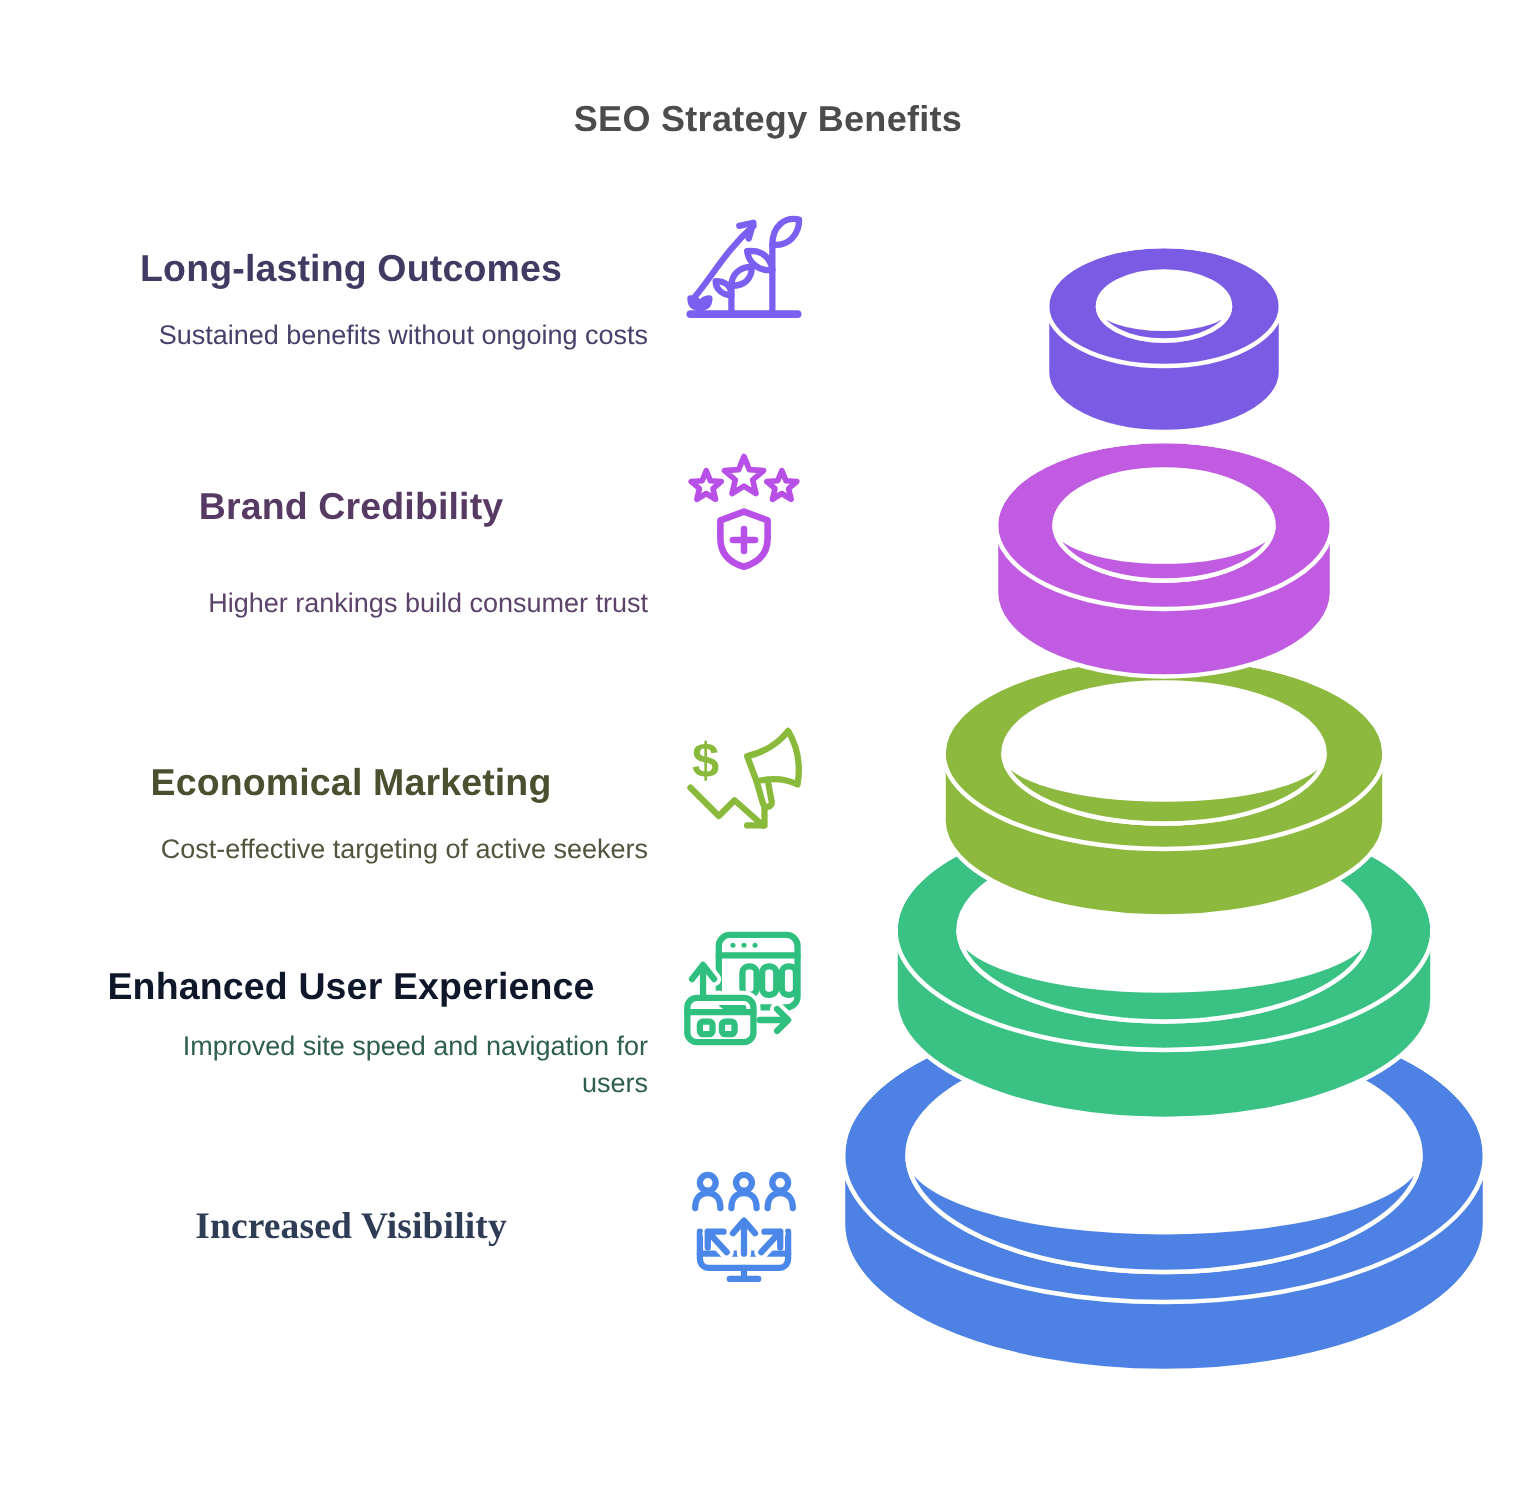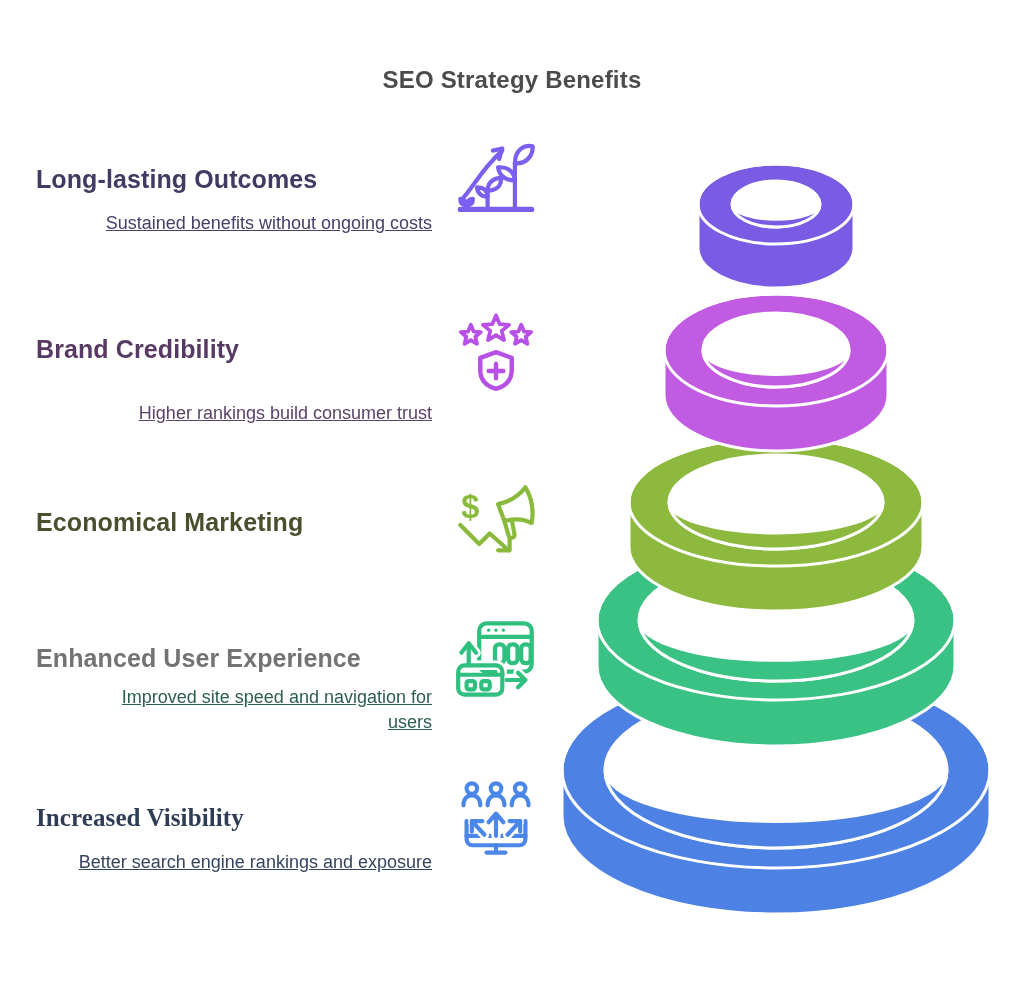--- a/index.html
+++ b/index.html
@@ -16,7 +16,7 @@
   .benefit { position:absolute; left:36px; width:396px; }
   .benefit h2 {
     margin:0; font-size:25px; line-height:30px; font-weight:bold;
-    text-align:left; letter-spacing:.1px;
+    text-align:center; letter-spacing:.1px;
   }
   .benefit p {
     margin:17px 0 0 0; font-size:18px; line-height:25px; text-align:right;text-decoration:underline;

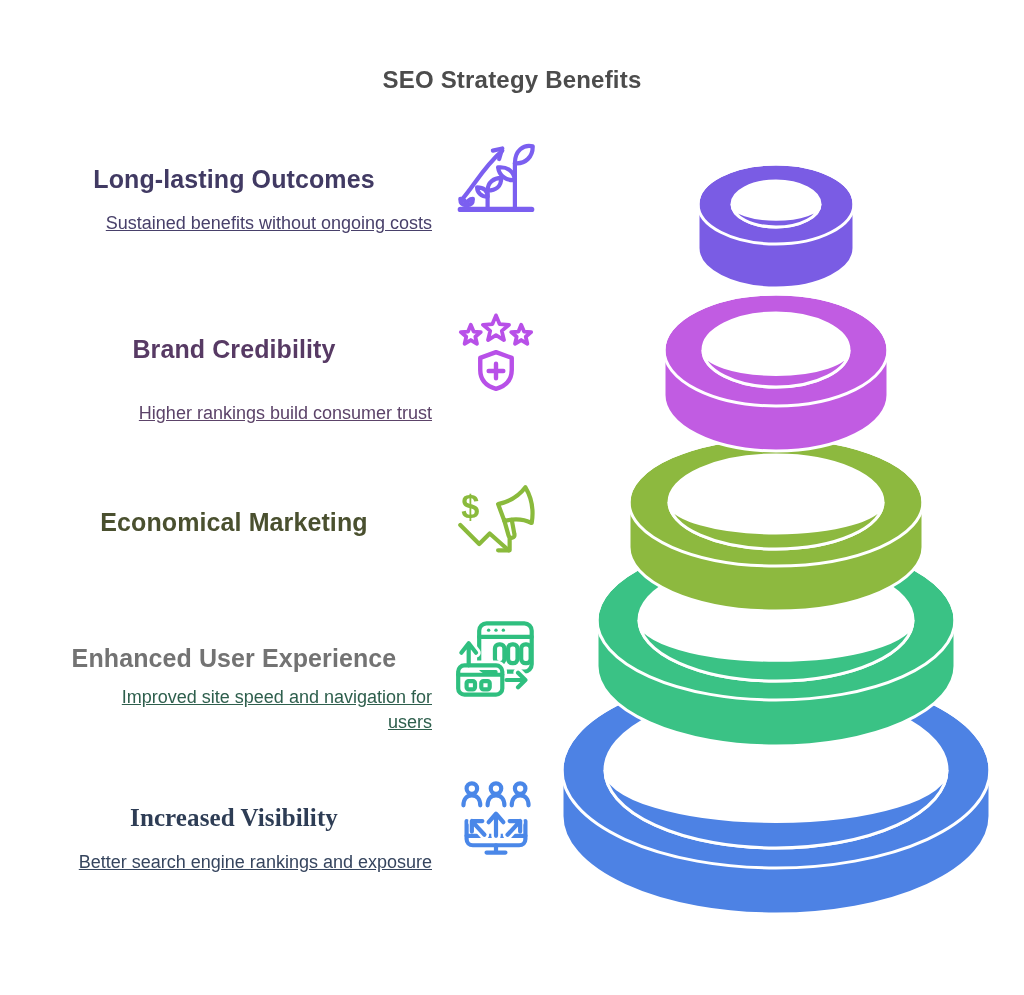--- a/index.html
+++ b/index.html
@@ -19,7 +19,7 @@
     text-align:center; letter-spacing:.1px;
   }
   .benefit p {
-    margin:17px 0 0 0; font-size:18px; line-height:25px; text-align:right;text-decoration:underline;
+    margin:17px 0 0 0; font-size:18px; line-height:25px; text-align:right;
   }
   .benefit.b4 p { padding-left:42px;margin-top:12px; }
   .icon {

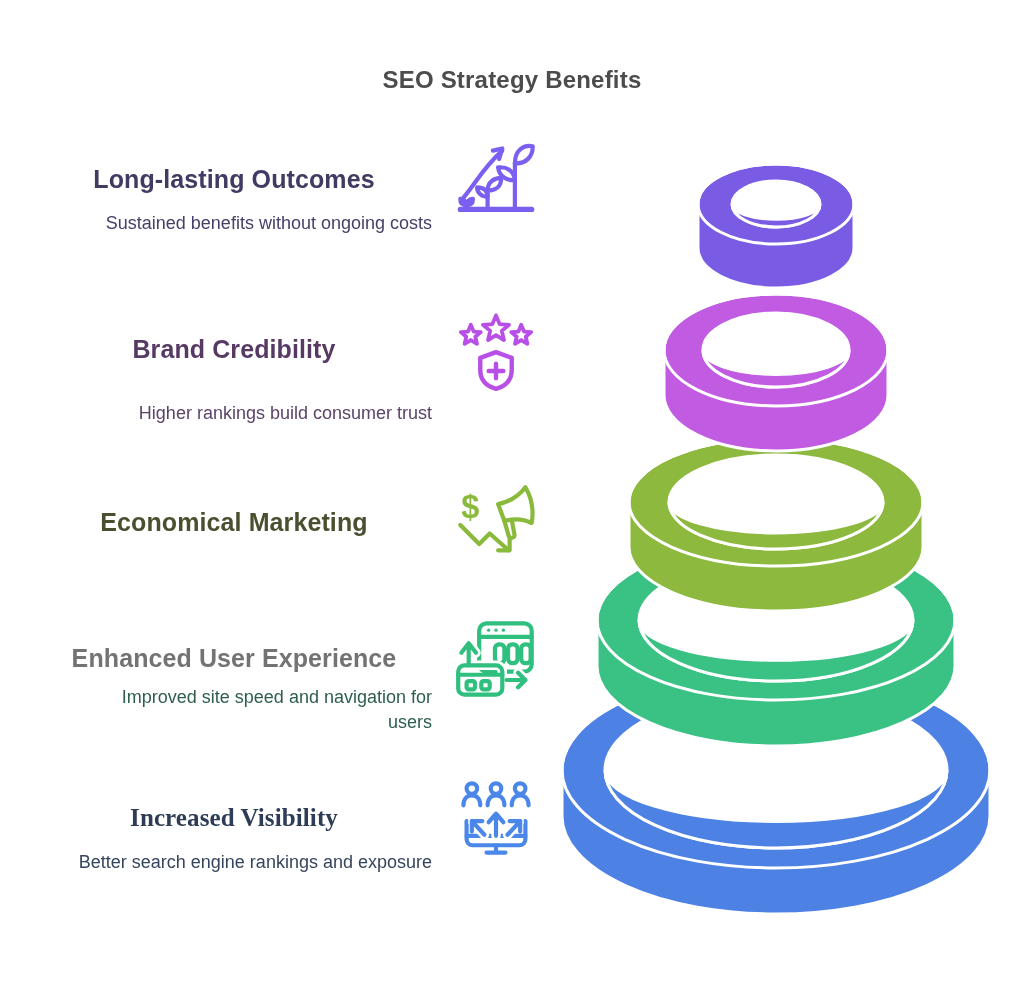--- a/index.html
+++ b/index.html
@@ -27,7 +27,7 @@
     width:84px; height:84px;
   }
   .icon svg { width:100%; height:100%; display:block; }
-  .b1 { top:164px; } .b2 { top:334px; } .b3 { top:507px; }
+  .b1 { top:164px; } .b2 { top:323px; } .b3 { top:507px; }
   .b4 { top:643px; } .b5 { top:803px; }
 </style>
 </head>

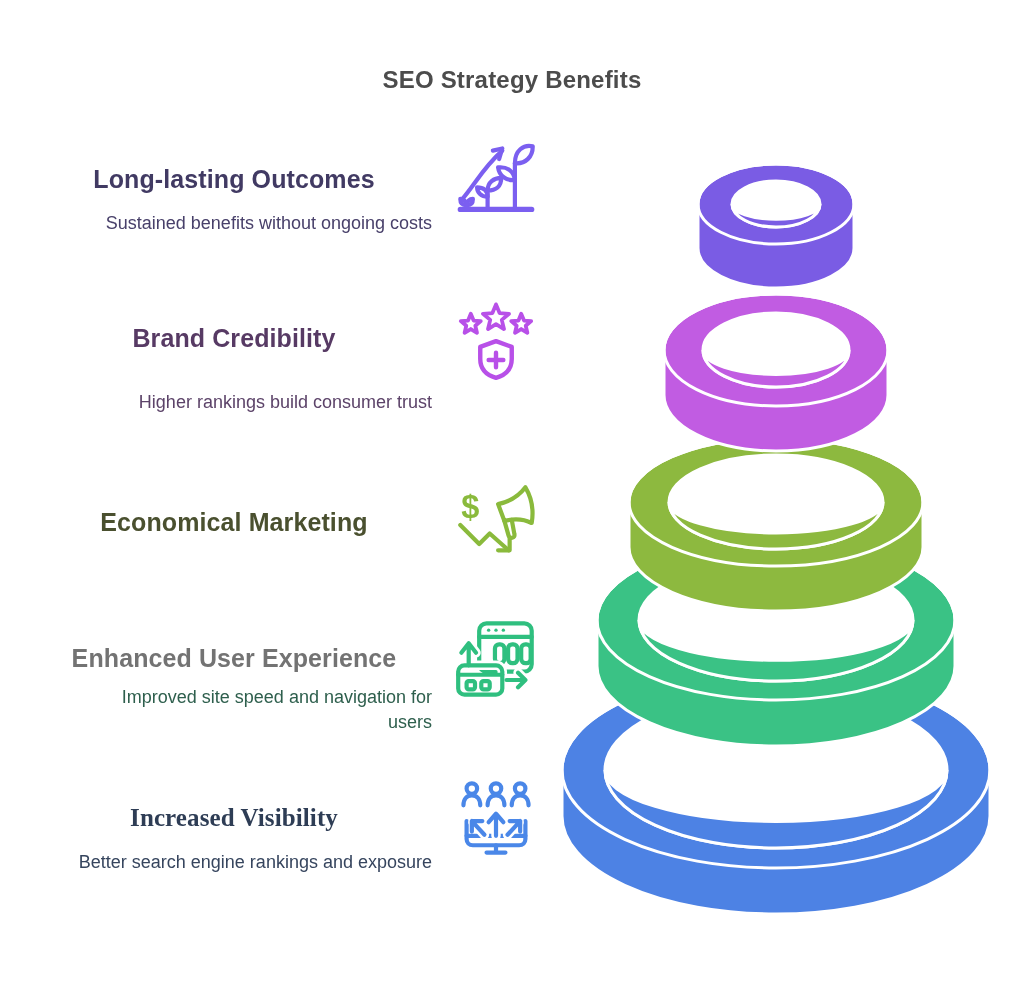--- a/index.html
+++ b/index.html
@@ -102,6 +102,7 @@
 
   <div class="benefit b3">
     <h2 style="color: rgb(74, 80, 47);">Economical Marketing</h2>
+    <p style="color: rgb(80, 85, 61);">Cost-effective targeting of active seekers</p>
     <div class="icon" style="color: rgb(138, 186, 60);">
       <svg viewBox="0 0 80 80" fill="none" stroke="currentColor" stroke-width="4" stroke-linecap="round" stroke-linejoin="round">
         <text x="7" y="35" font-size="31" font-weight="bold" fill="currentColor" stroke="none" font-family="Liberation Sans, sans-serif">$</text>

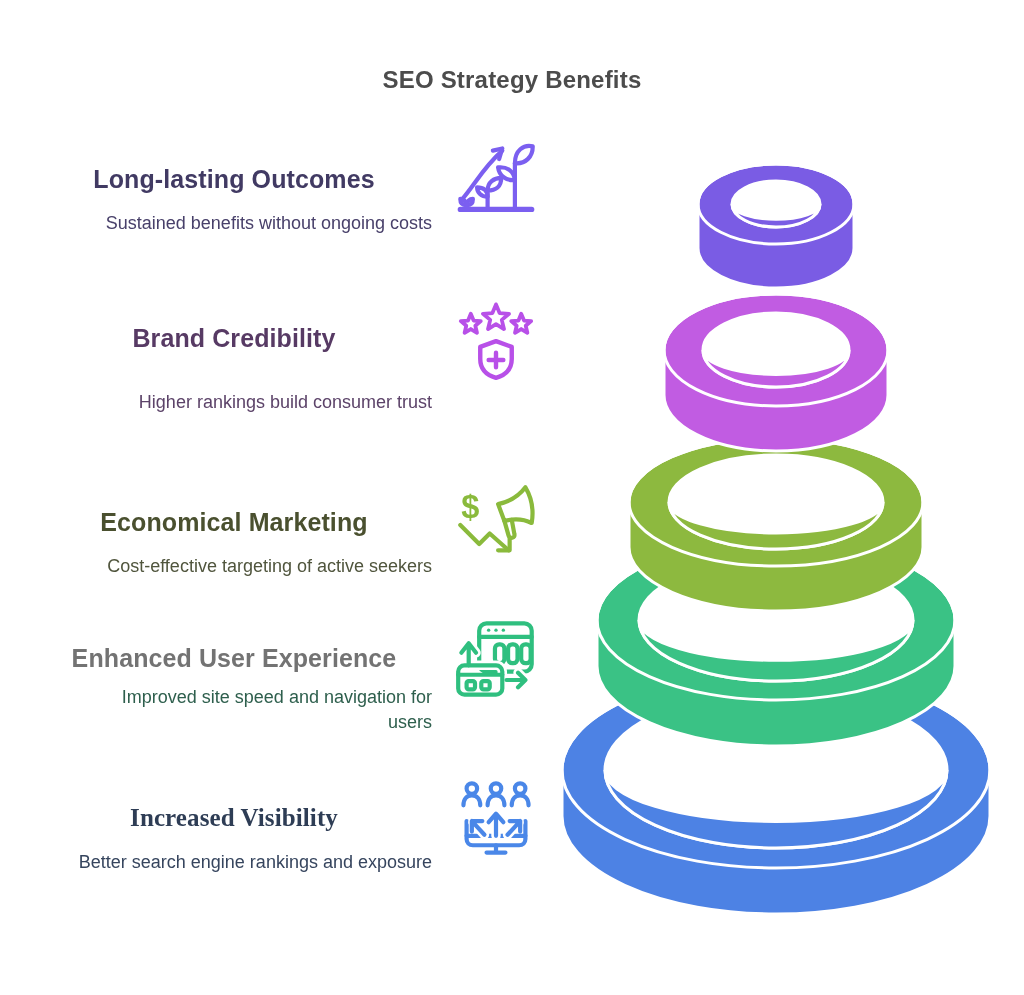--- a/index.html
+++ b/index.html
@@ -115,7 +115,7 @@
   </div>
 
   <div class="benefit b4">
-    <h2 style="color: #737373;">Enhanced User Experience</h2>
+    <h2 style="color: #0f172a;">Enhanced User Experience</h2>
     <p style="color: rgb(46, 95, 77);">Improved site speed and navigation for users</p>
     <div class="icon" style="color: rgb(47, 191, 127);">
       <svg viewBox="0 0 80 80" fill="none" stroke="currentColor" stroke-width="4" stroke-linecap="round" stroke-linejoin="round">

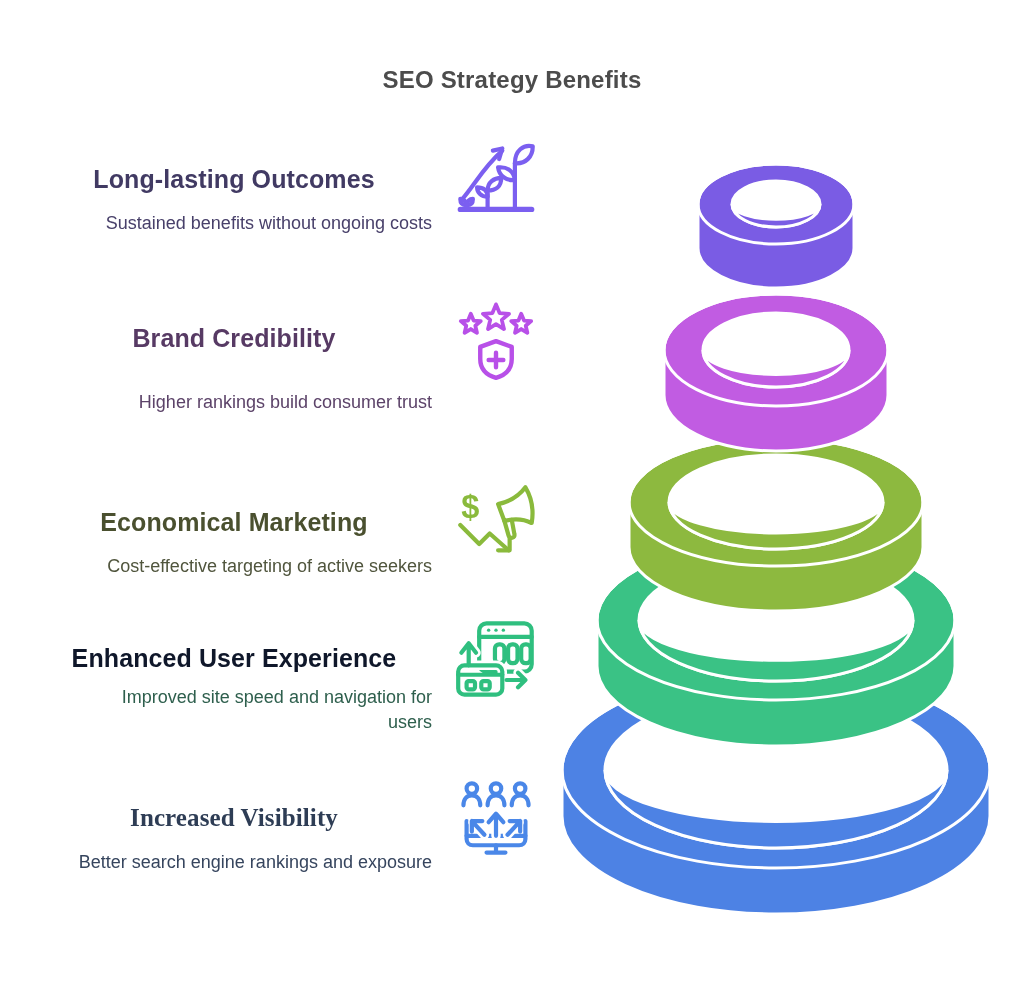--- a/index.html
+++ b/index.html
@@ -146,7 +146,6 @@
 
   <div class="benefit b5">
     <h2 style="color: rgb(46, 61, 85); font-family: Liberation Serif, serif;">Increased Visibility</h2>
-    <p style="color: rgb(54, 69, 94);">Better search engine rankings and exposure</p>
     <div class="icon" style="color: rgb(74, 135, 232);">
       <svg viewBox="0 0 80 80" fill="none" stroke="currentColor" stroke-width="4" stroke-linecap="round" stroke-linejoin="round">
         <circle cx="17" cy="11" r="5"></circle>

